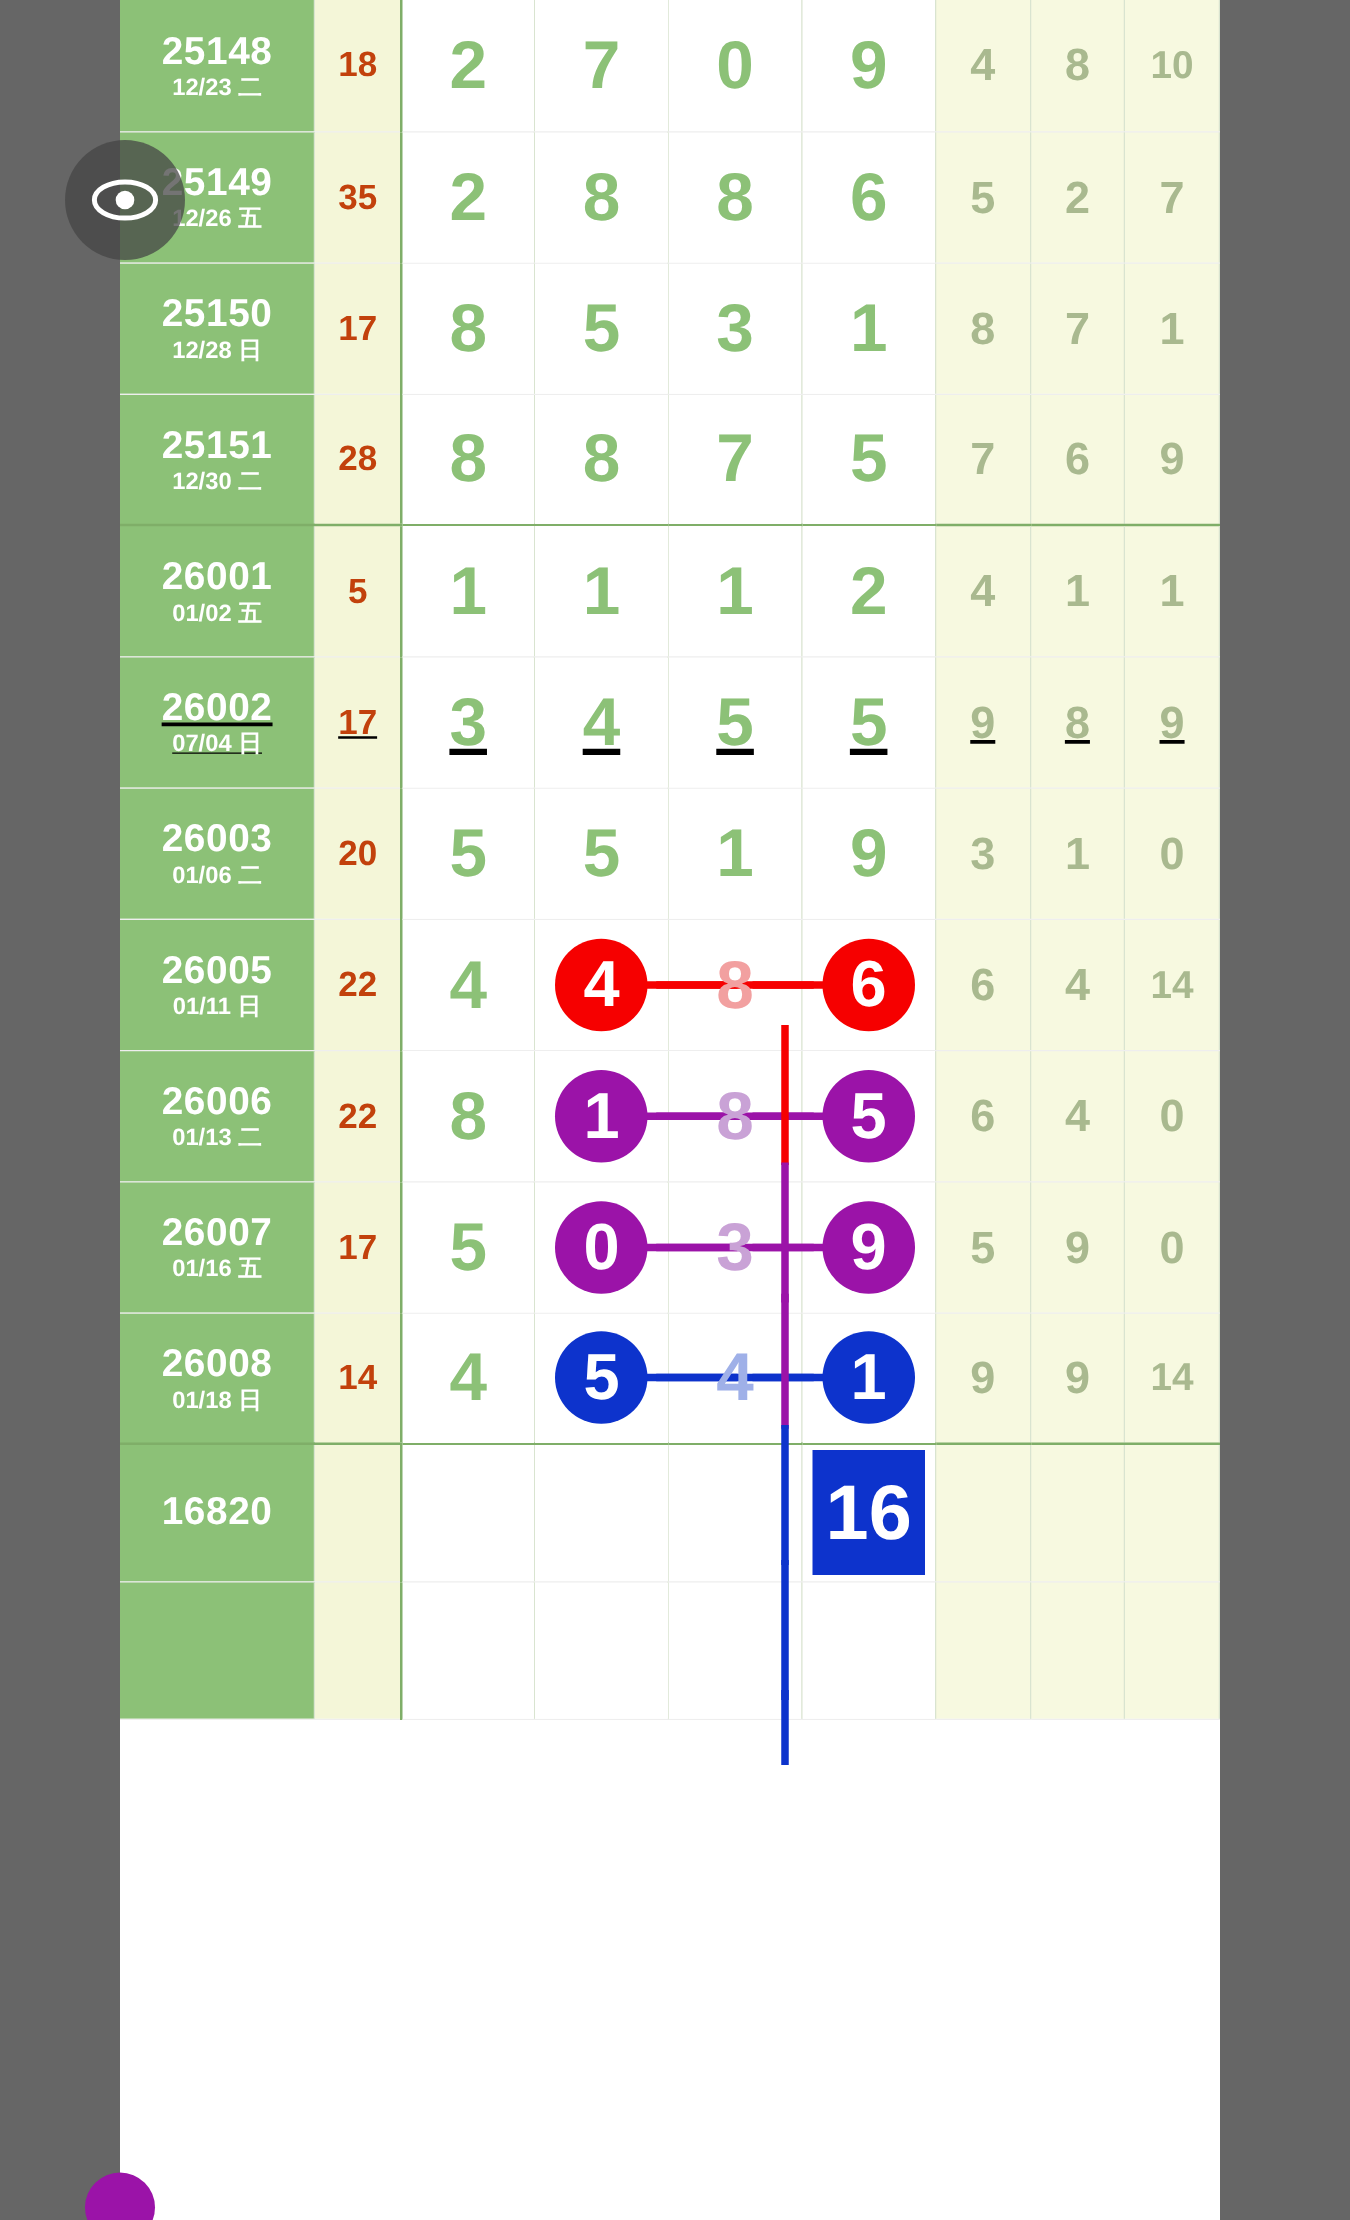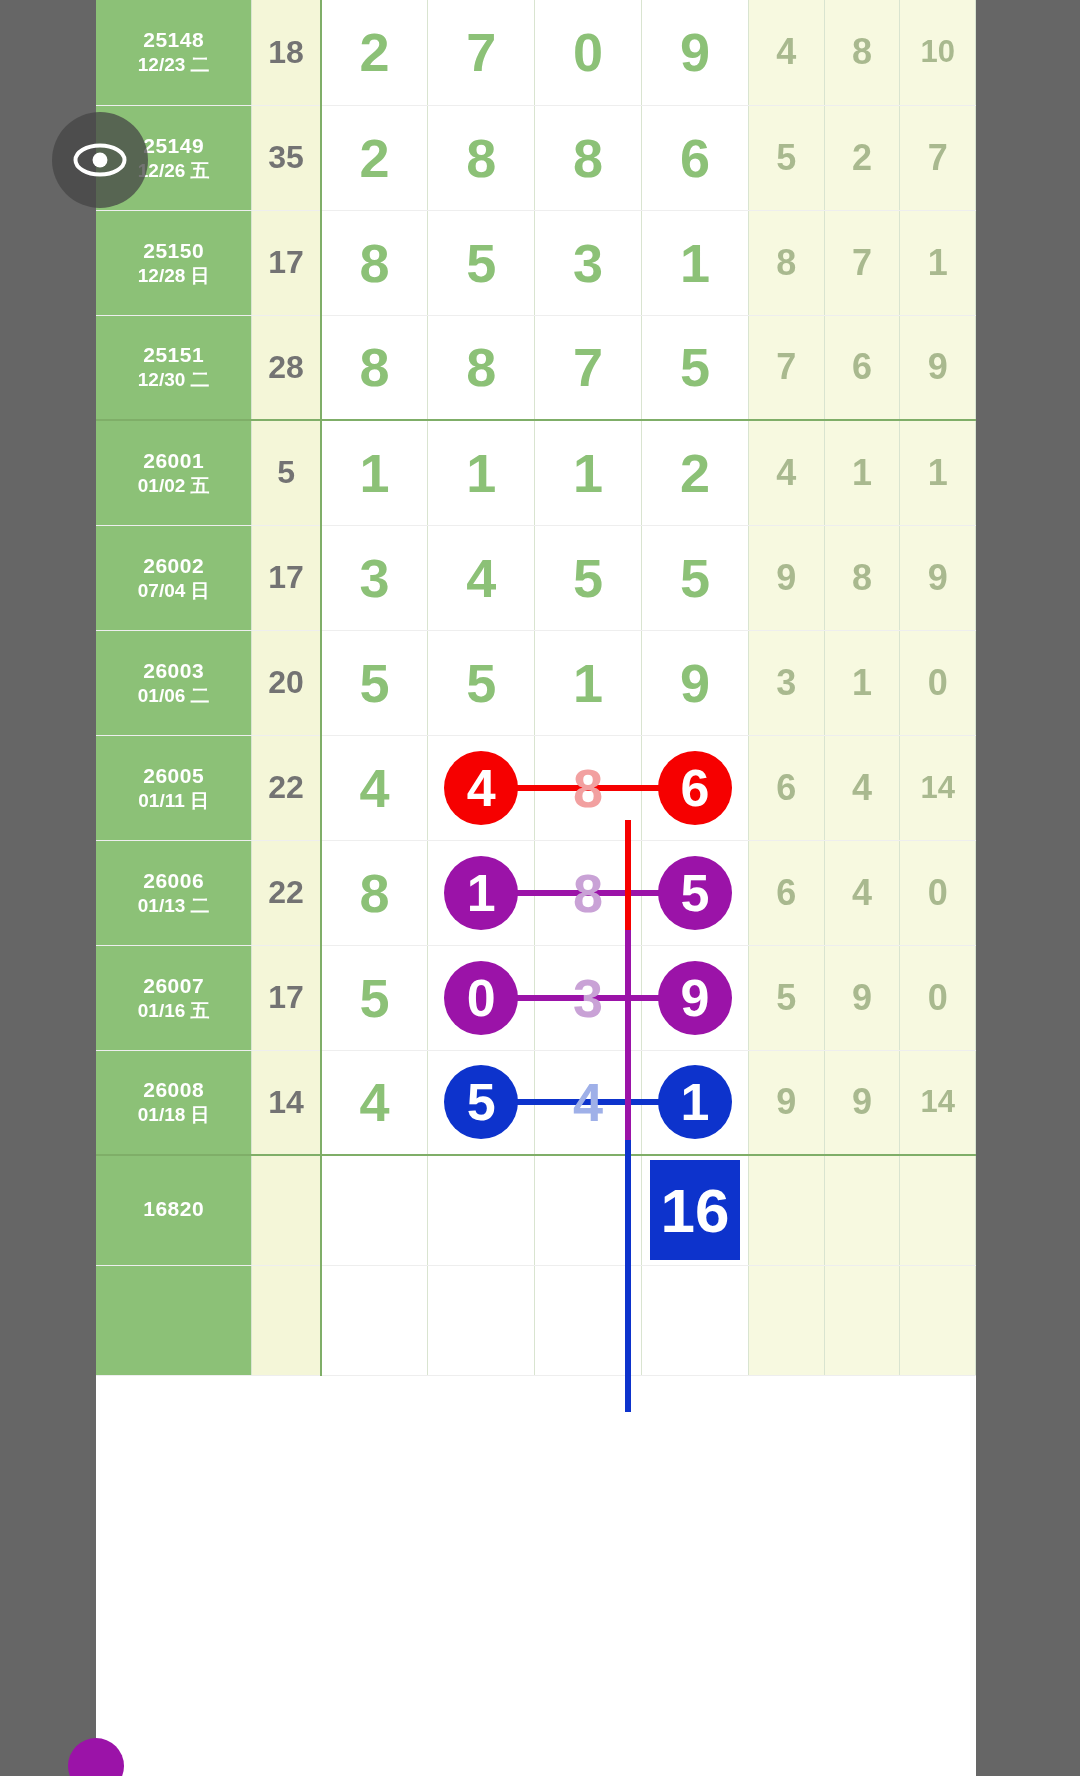--- a/index.html
+++ b/index.html
@@ -47,7 +47,7 @@
     line-height: 1.15;
   }
   td.issue .no {
-    font-size: 21px;
+    font-size: 31px;
     font-weight: bold;
     letter-spacing: 0.5px;
     display: block;

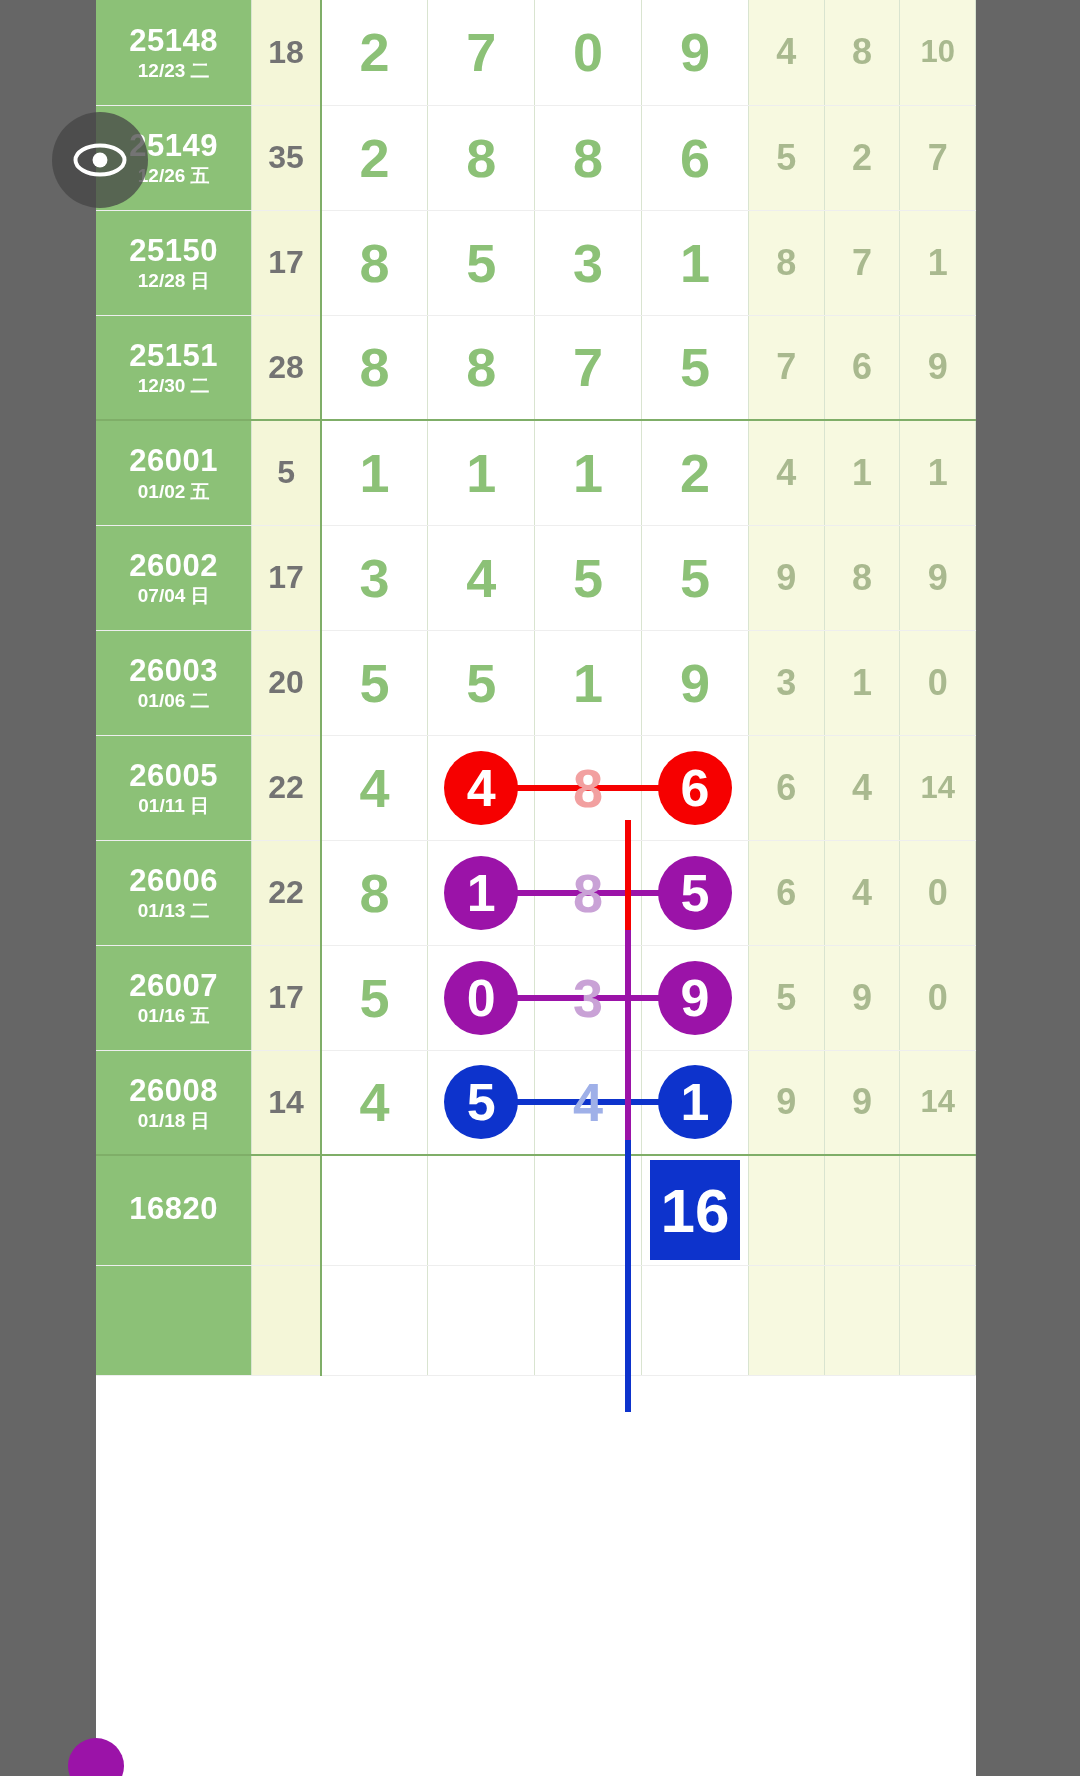--- a/index.html
+++ b/index.html
@@ -60,8 +60,8 @@
   }
   td.sum {
     background: #f4f6d8;
-    color: #737373;
-    font-size: 32px;
+    color: #c2410c;
+    font-size: 28px;
     font-weight: bold;
   }
   td.big {

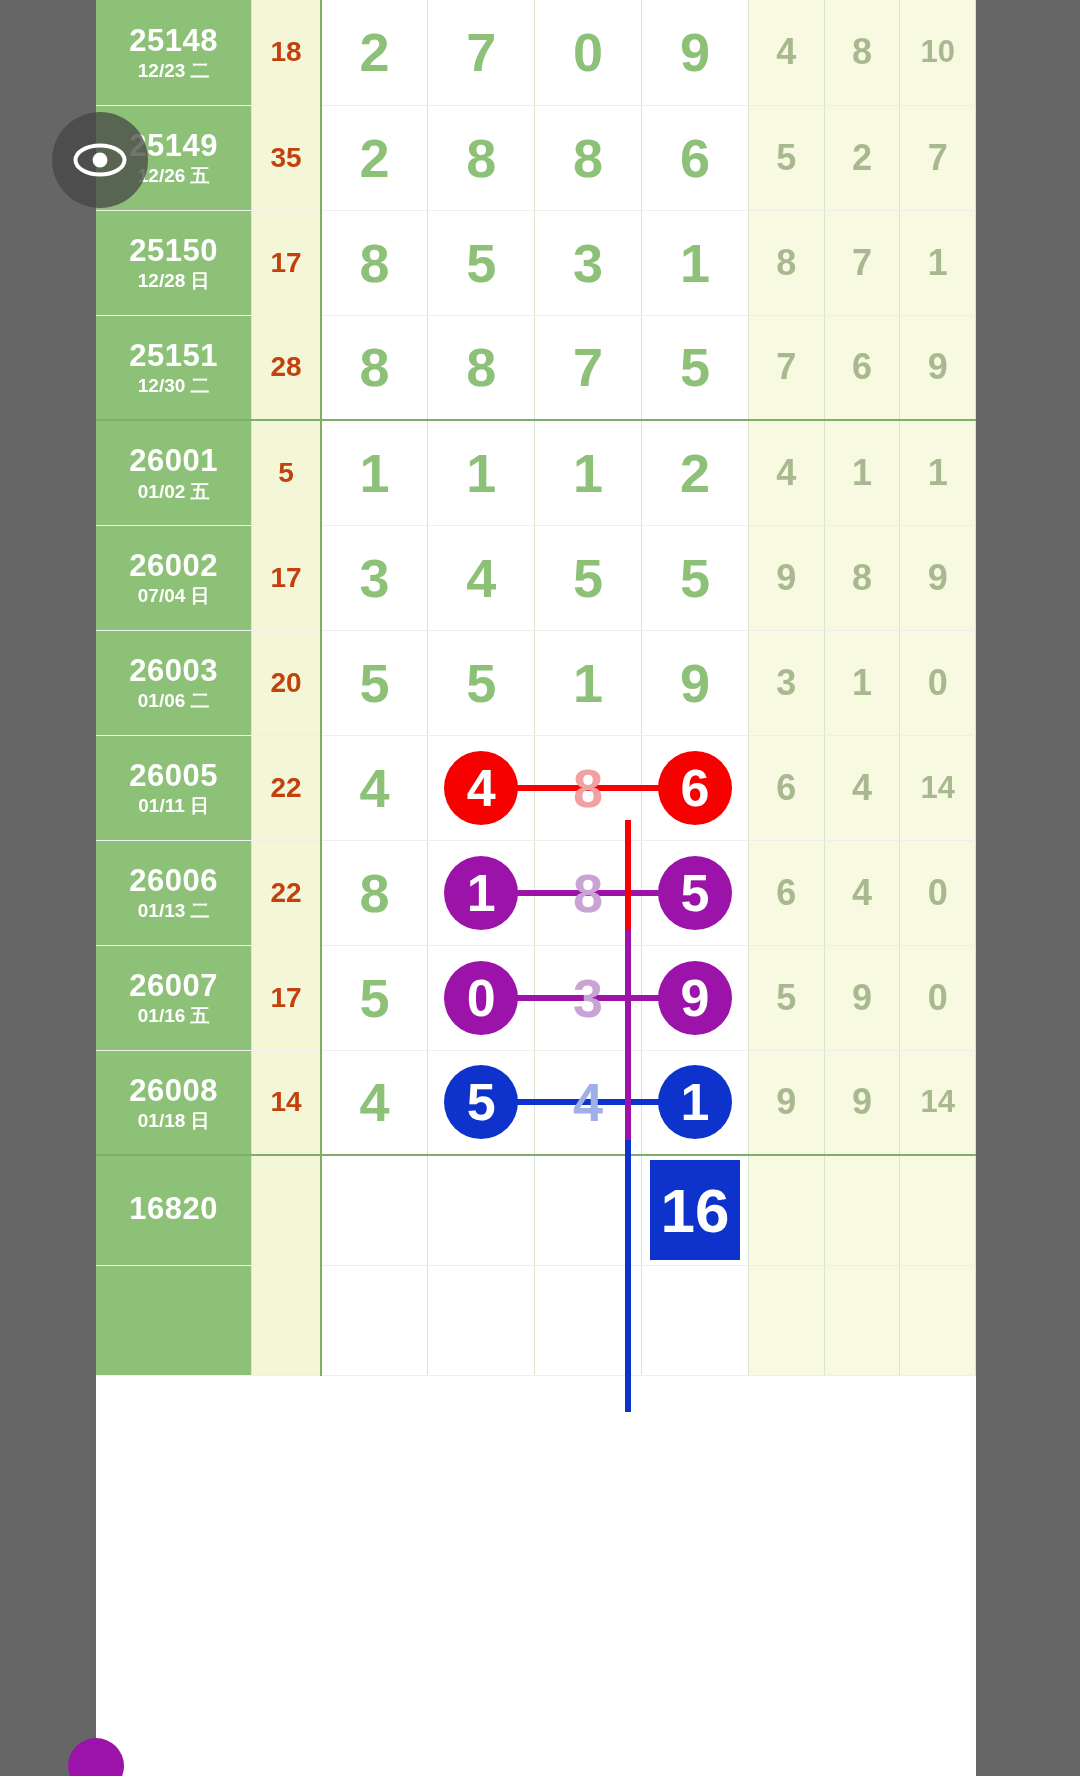--- a/index.html
+++ b/index.html
@@ -268,7 +268,7 @@
             <td class="tail">1</td>
             <td class="tail">1</td>
           </tr>
-          <tr style="height: 105px;">
+          <tr style="height: 105px; text-decoration: underline;">
             <td class="issue">
               <span class="no">26002</span>
               <span class="dt">07/04 日</span>

